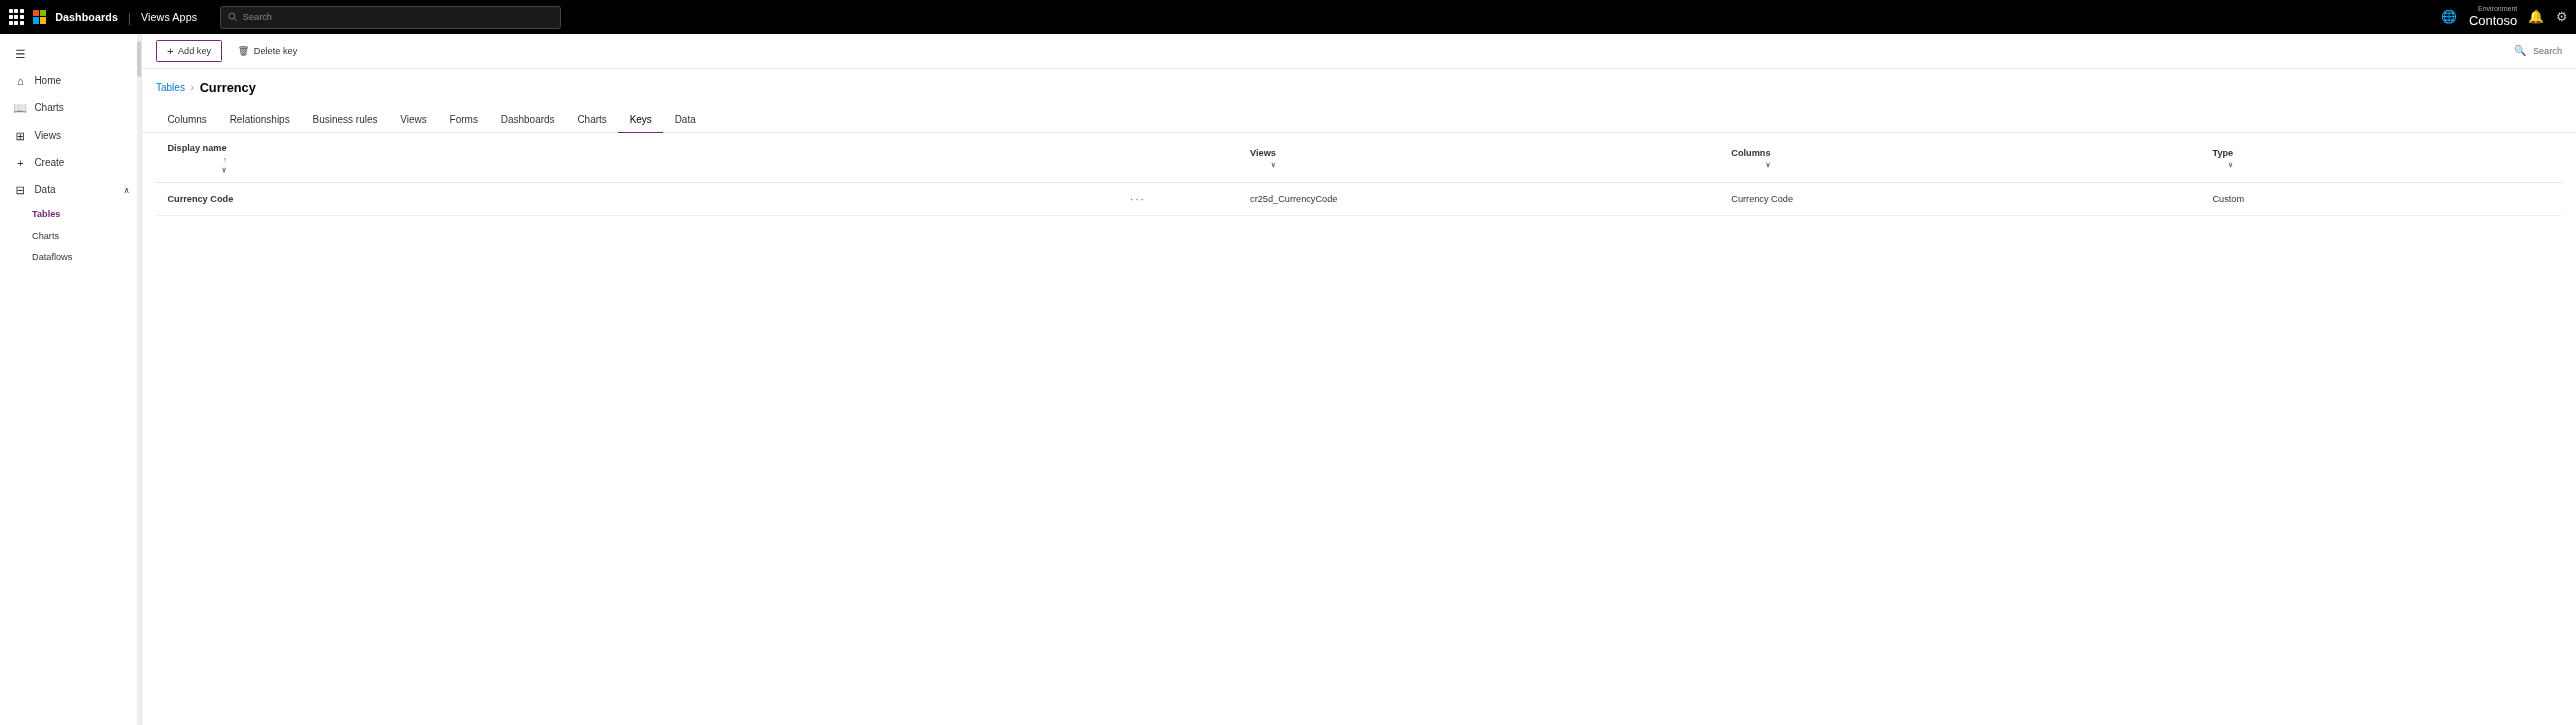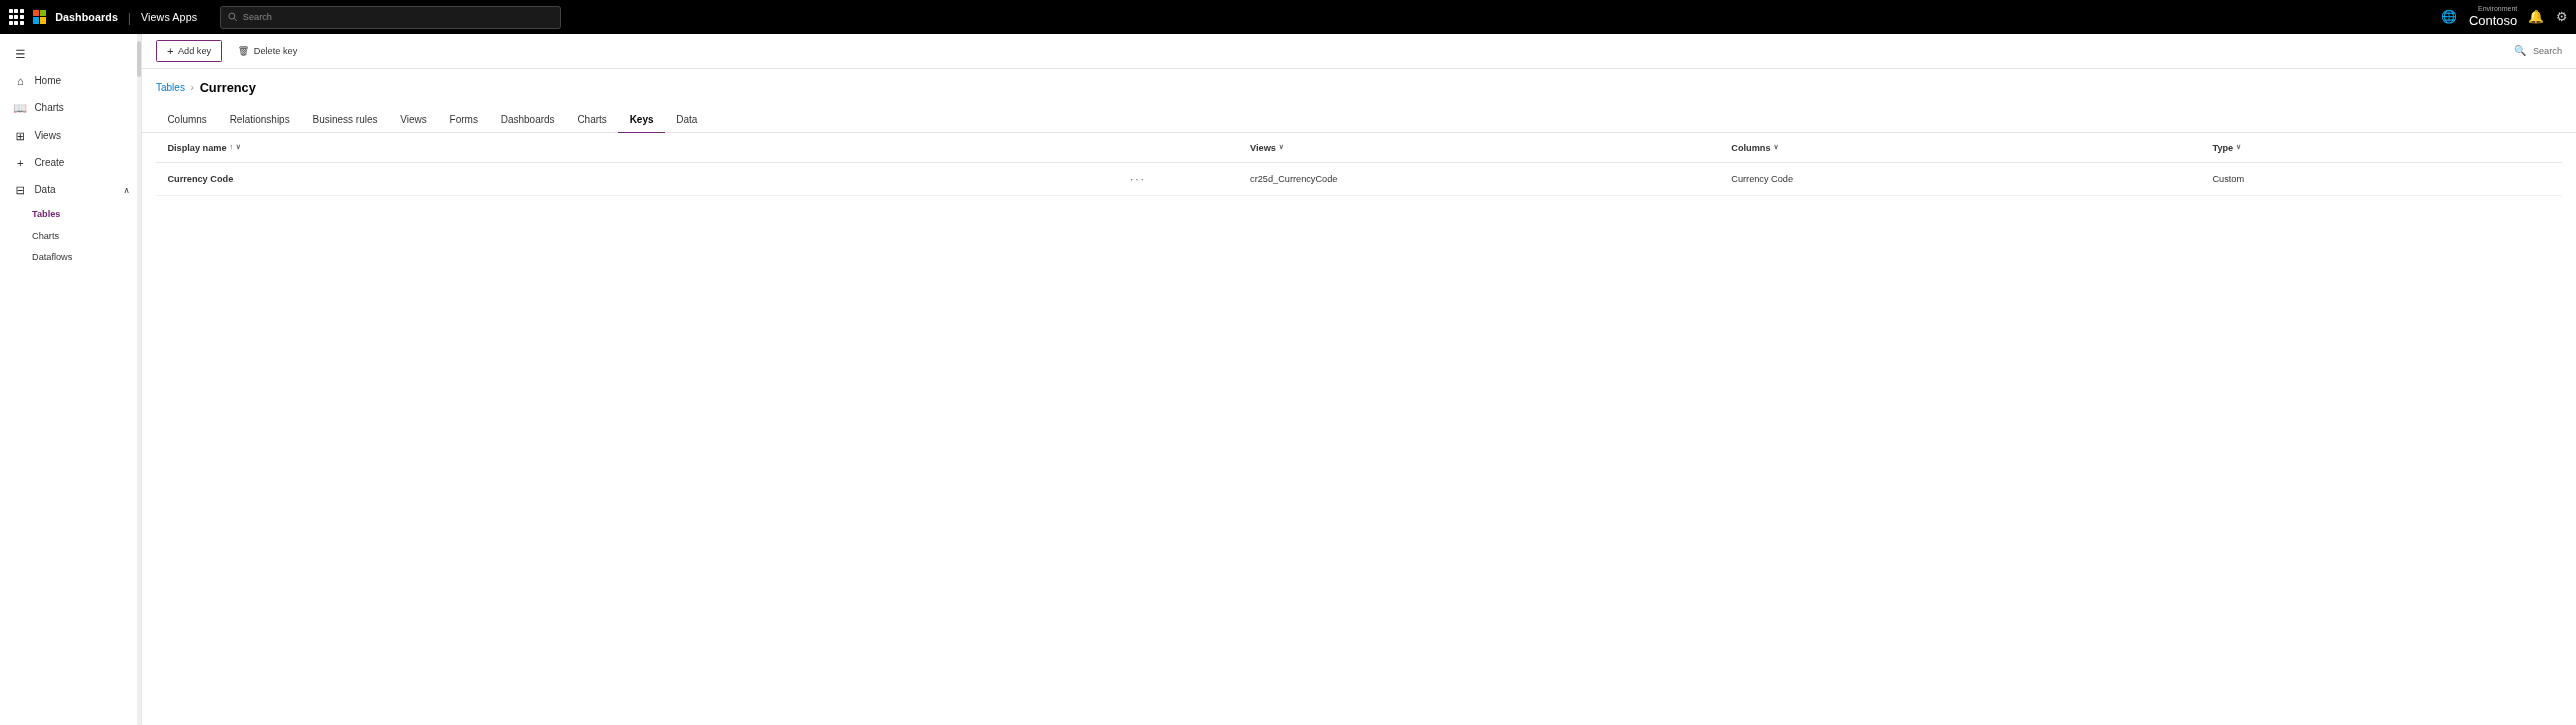--- a/index.html
+++ b/index.html
@@ -92,7 +92,7 @@
       padding: 7px 11.4px; cursor: pointer; font-size: 10px; color: #333;
       border-bottom: 1.4px solid transparent; white-space: nowrap; margin-bottom: -0.7px;
     }
-    .tab.active { color: #000; font-weight: 700; border-bottom-color: #742774; }
+    .tab.active { color: #000; font-weight: 400; border-bottom-color: #742774; }
 
     
     .table-area { padding: 0 14px; flex: 1; }

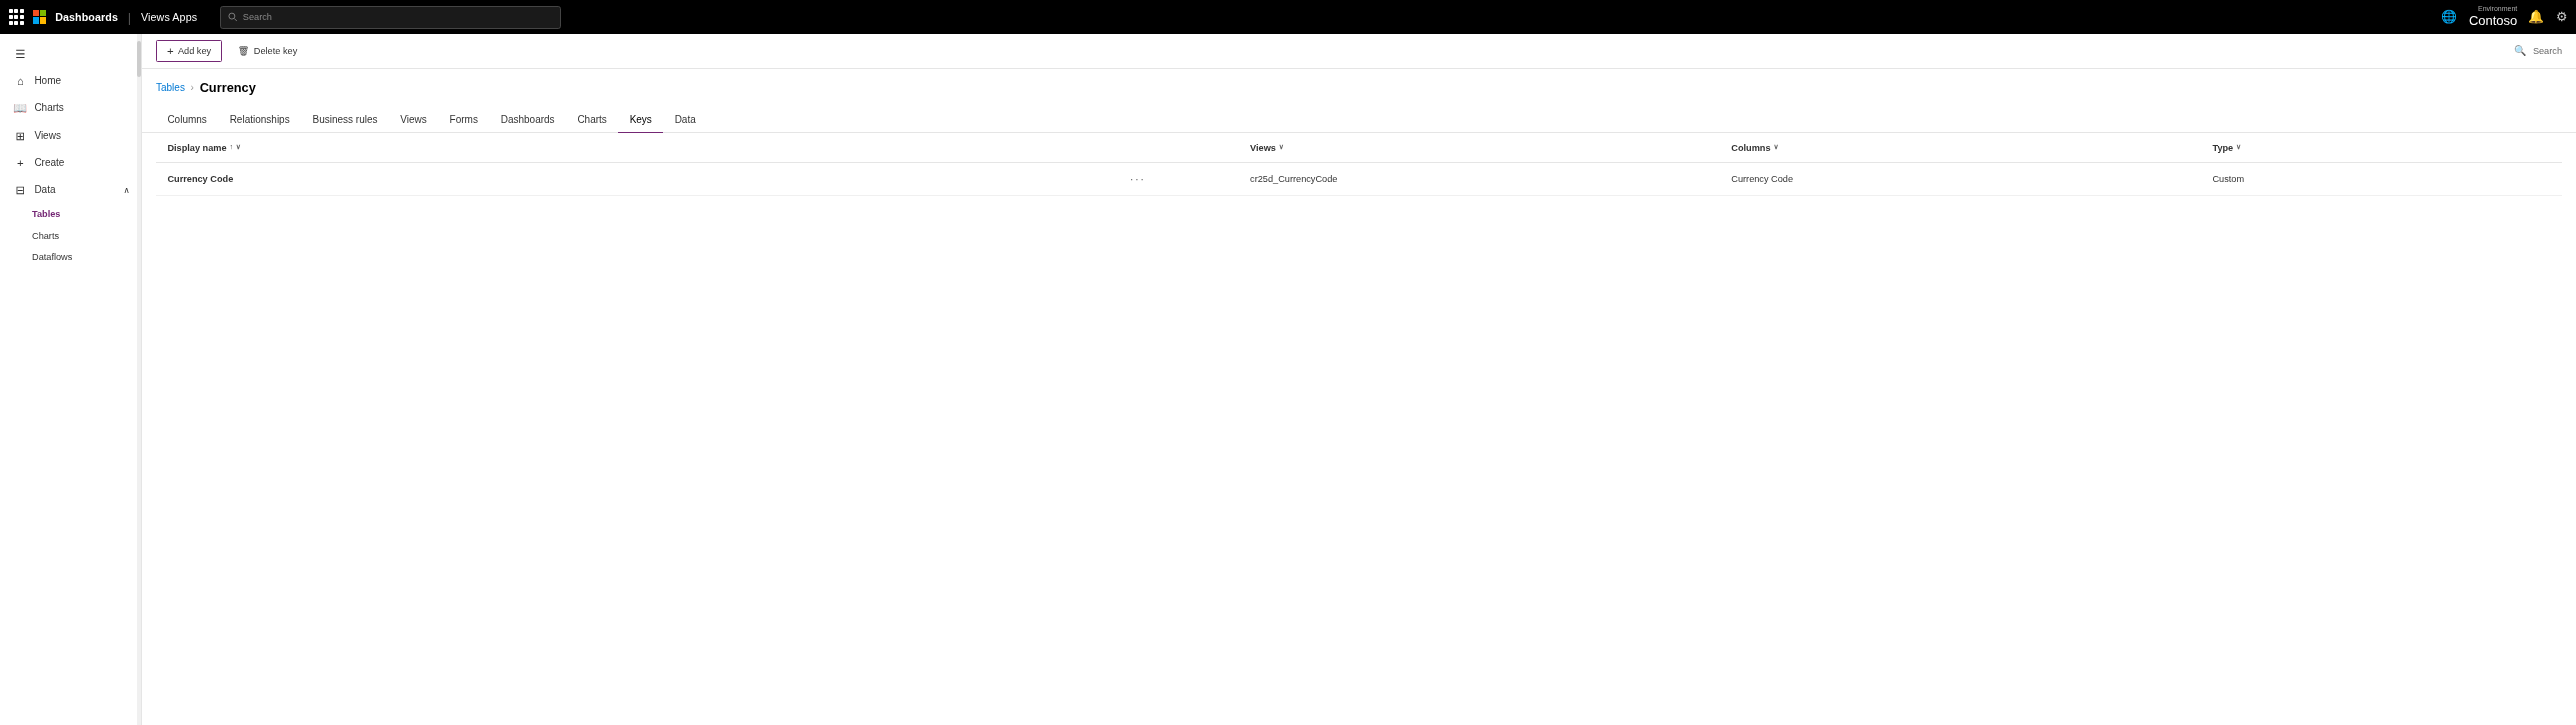--- a/index.html
+++ b/index.html
@@ -102,7 +102,7 @@
       text-align: left; padding: 10px 11.4px 8.5px; font-size: 9.2px; font-weight: 600;
       color: #333; white-space: nowrap; cursor: pointer; user-select: none;
     }
-    .data-table th .sort-icons { display: inline-flex; align-items: flex-start; gap: 2.8px; }
+    .data-table th .sort-icons { display: inline-flex; align-items: flex-end; gap: 2.8px; flex-direction: column; }
     .data-table th .sort-up { font-size: 7px; }
     .data-table th .sort-down { font-size: 7px; color: #666; }
     .data-table tbody tr { border-bottom: 0.7px solid #f0f0f0; }

